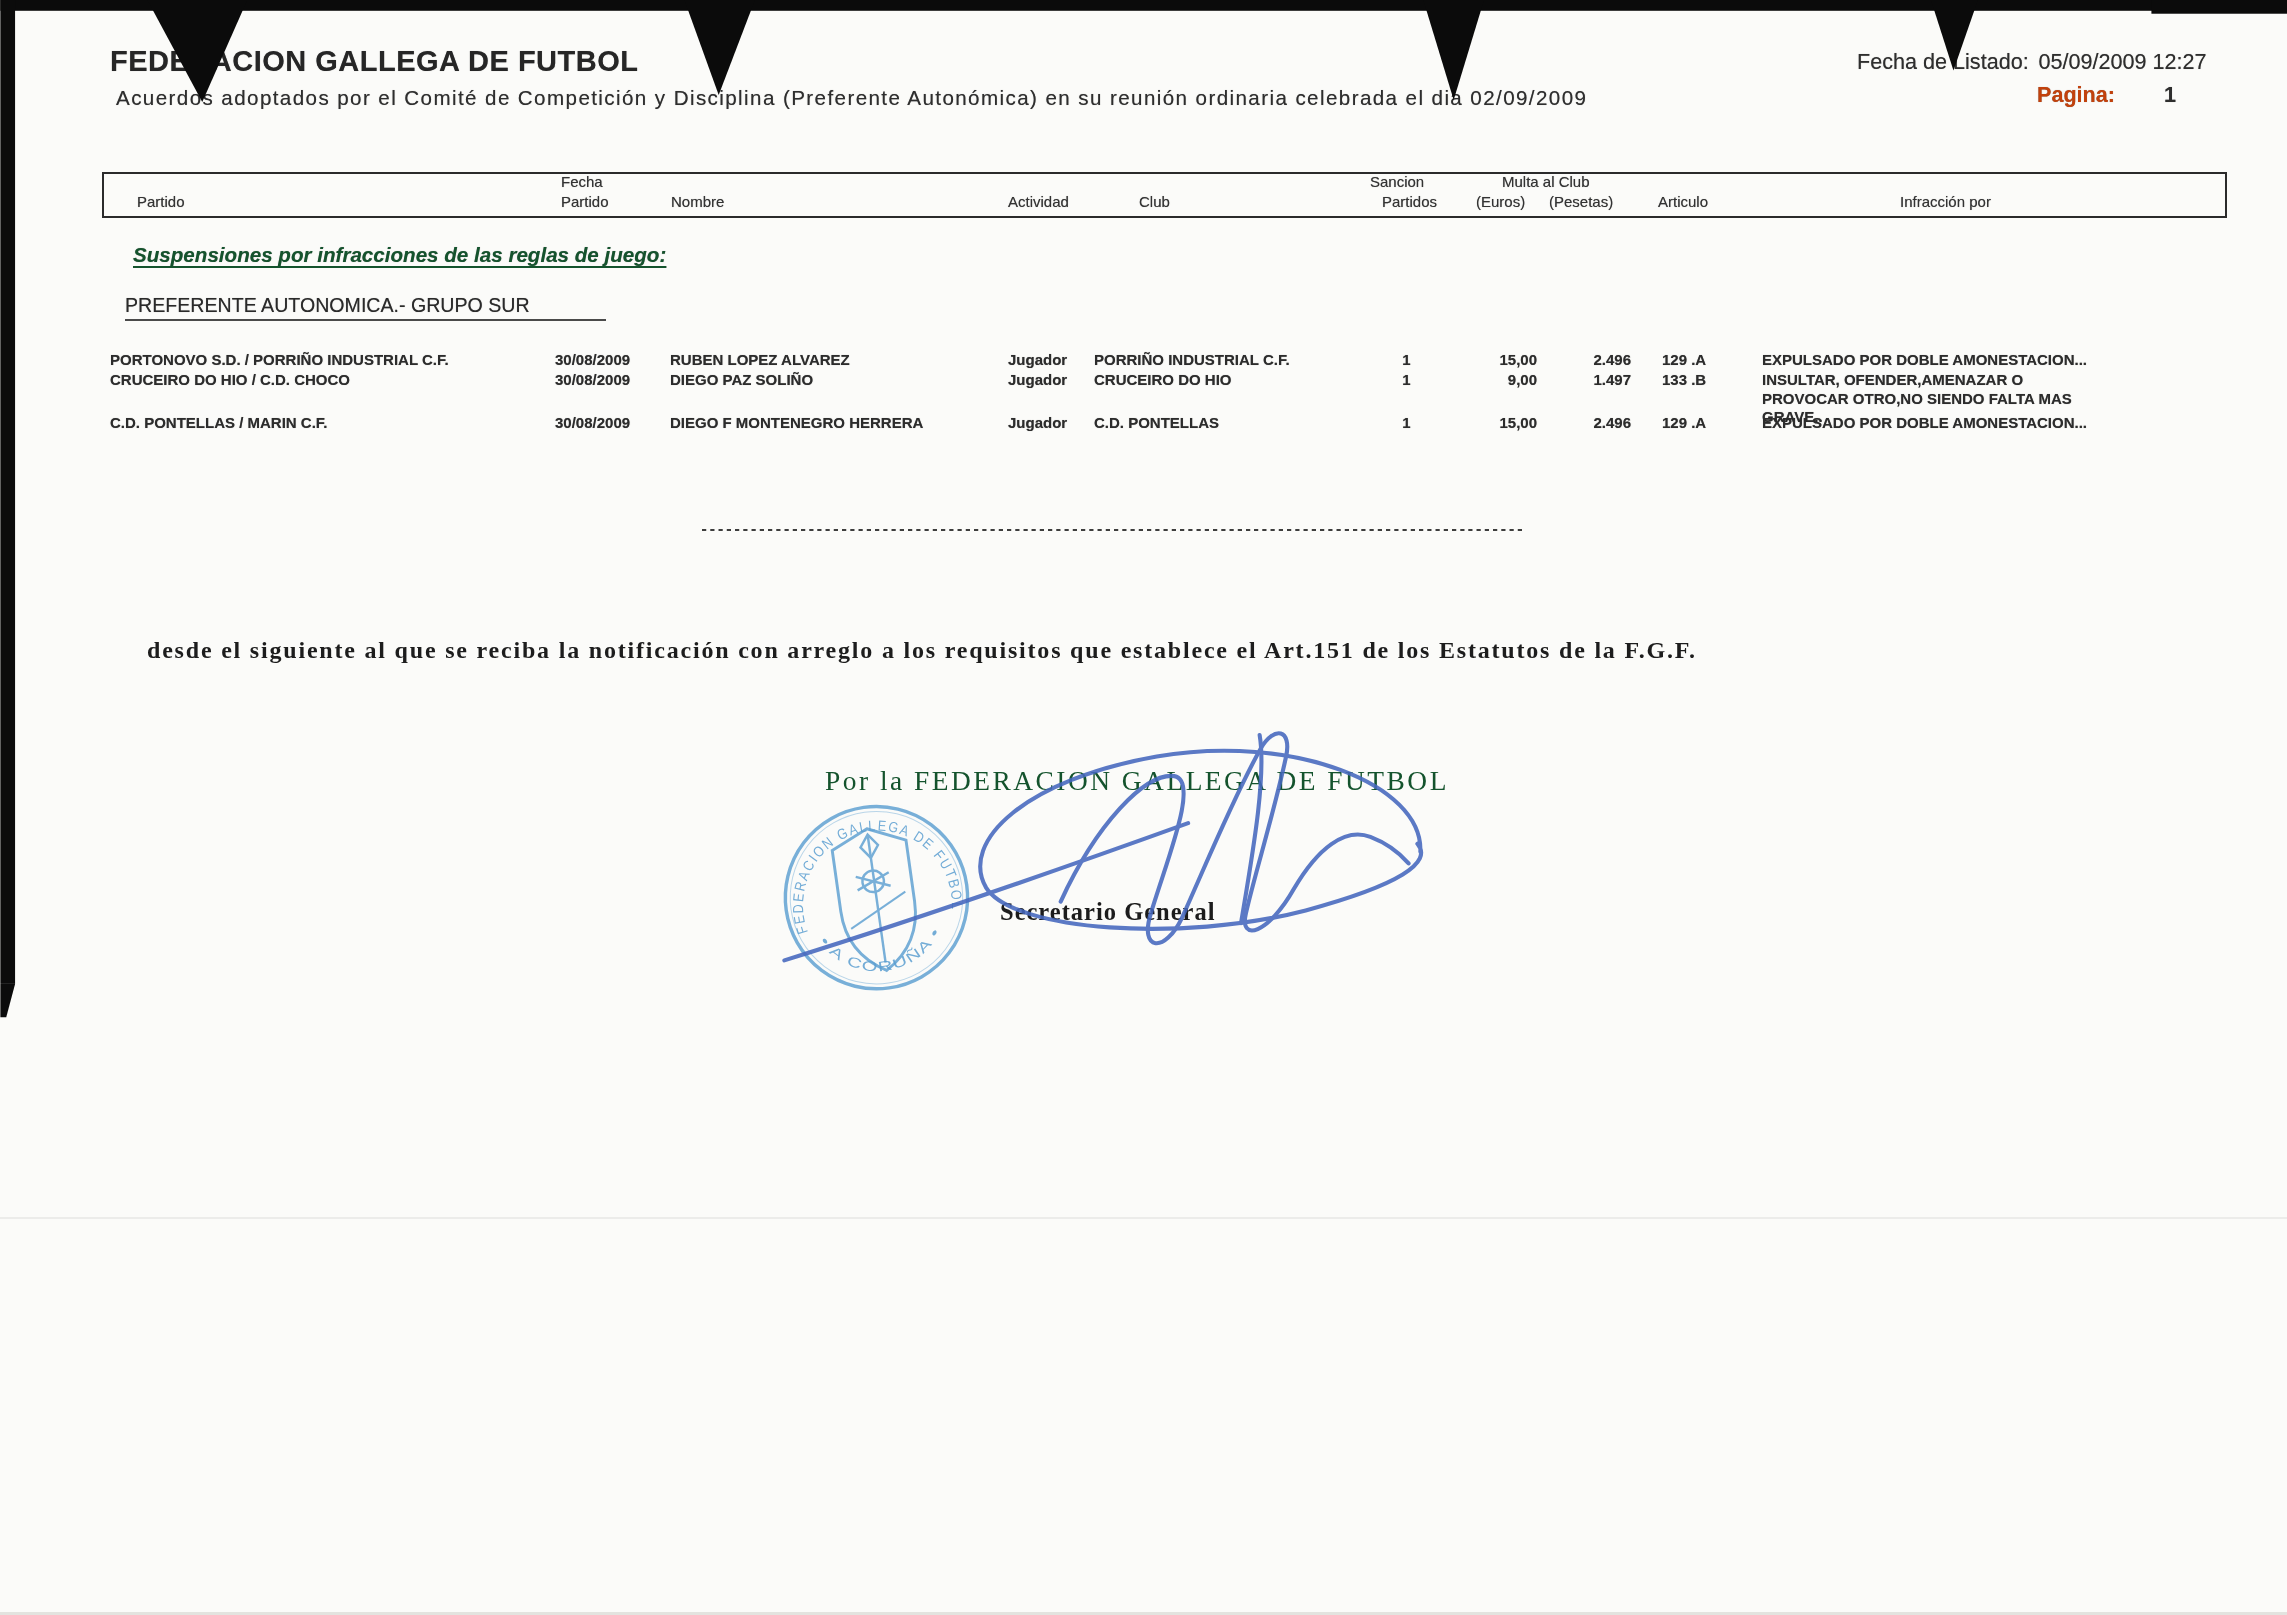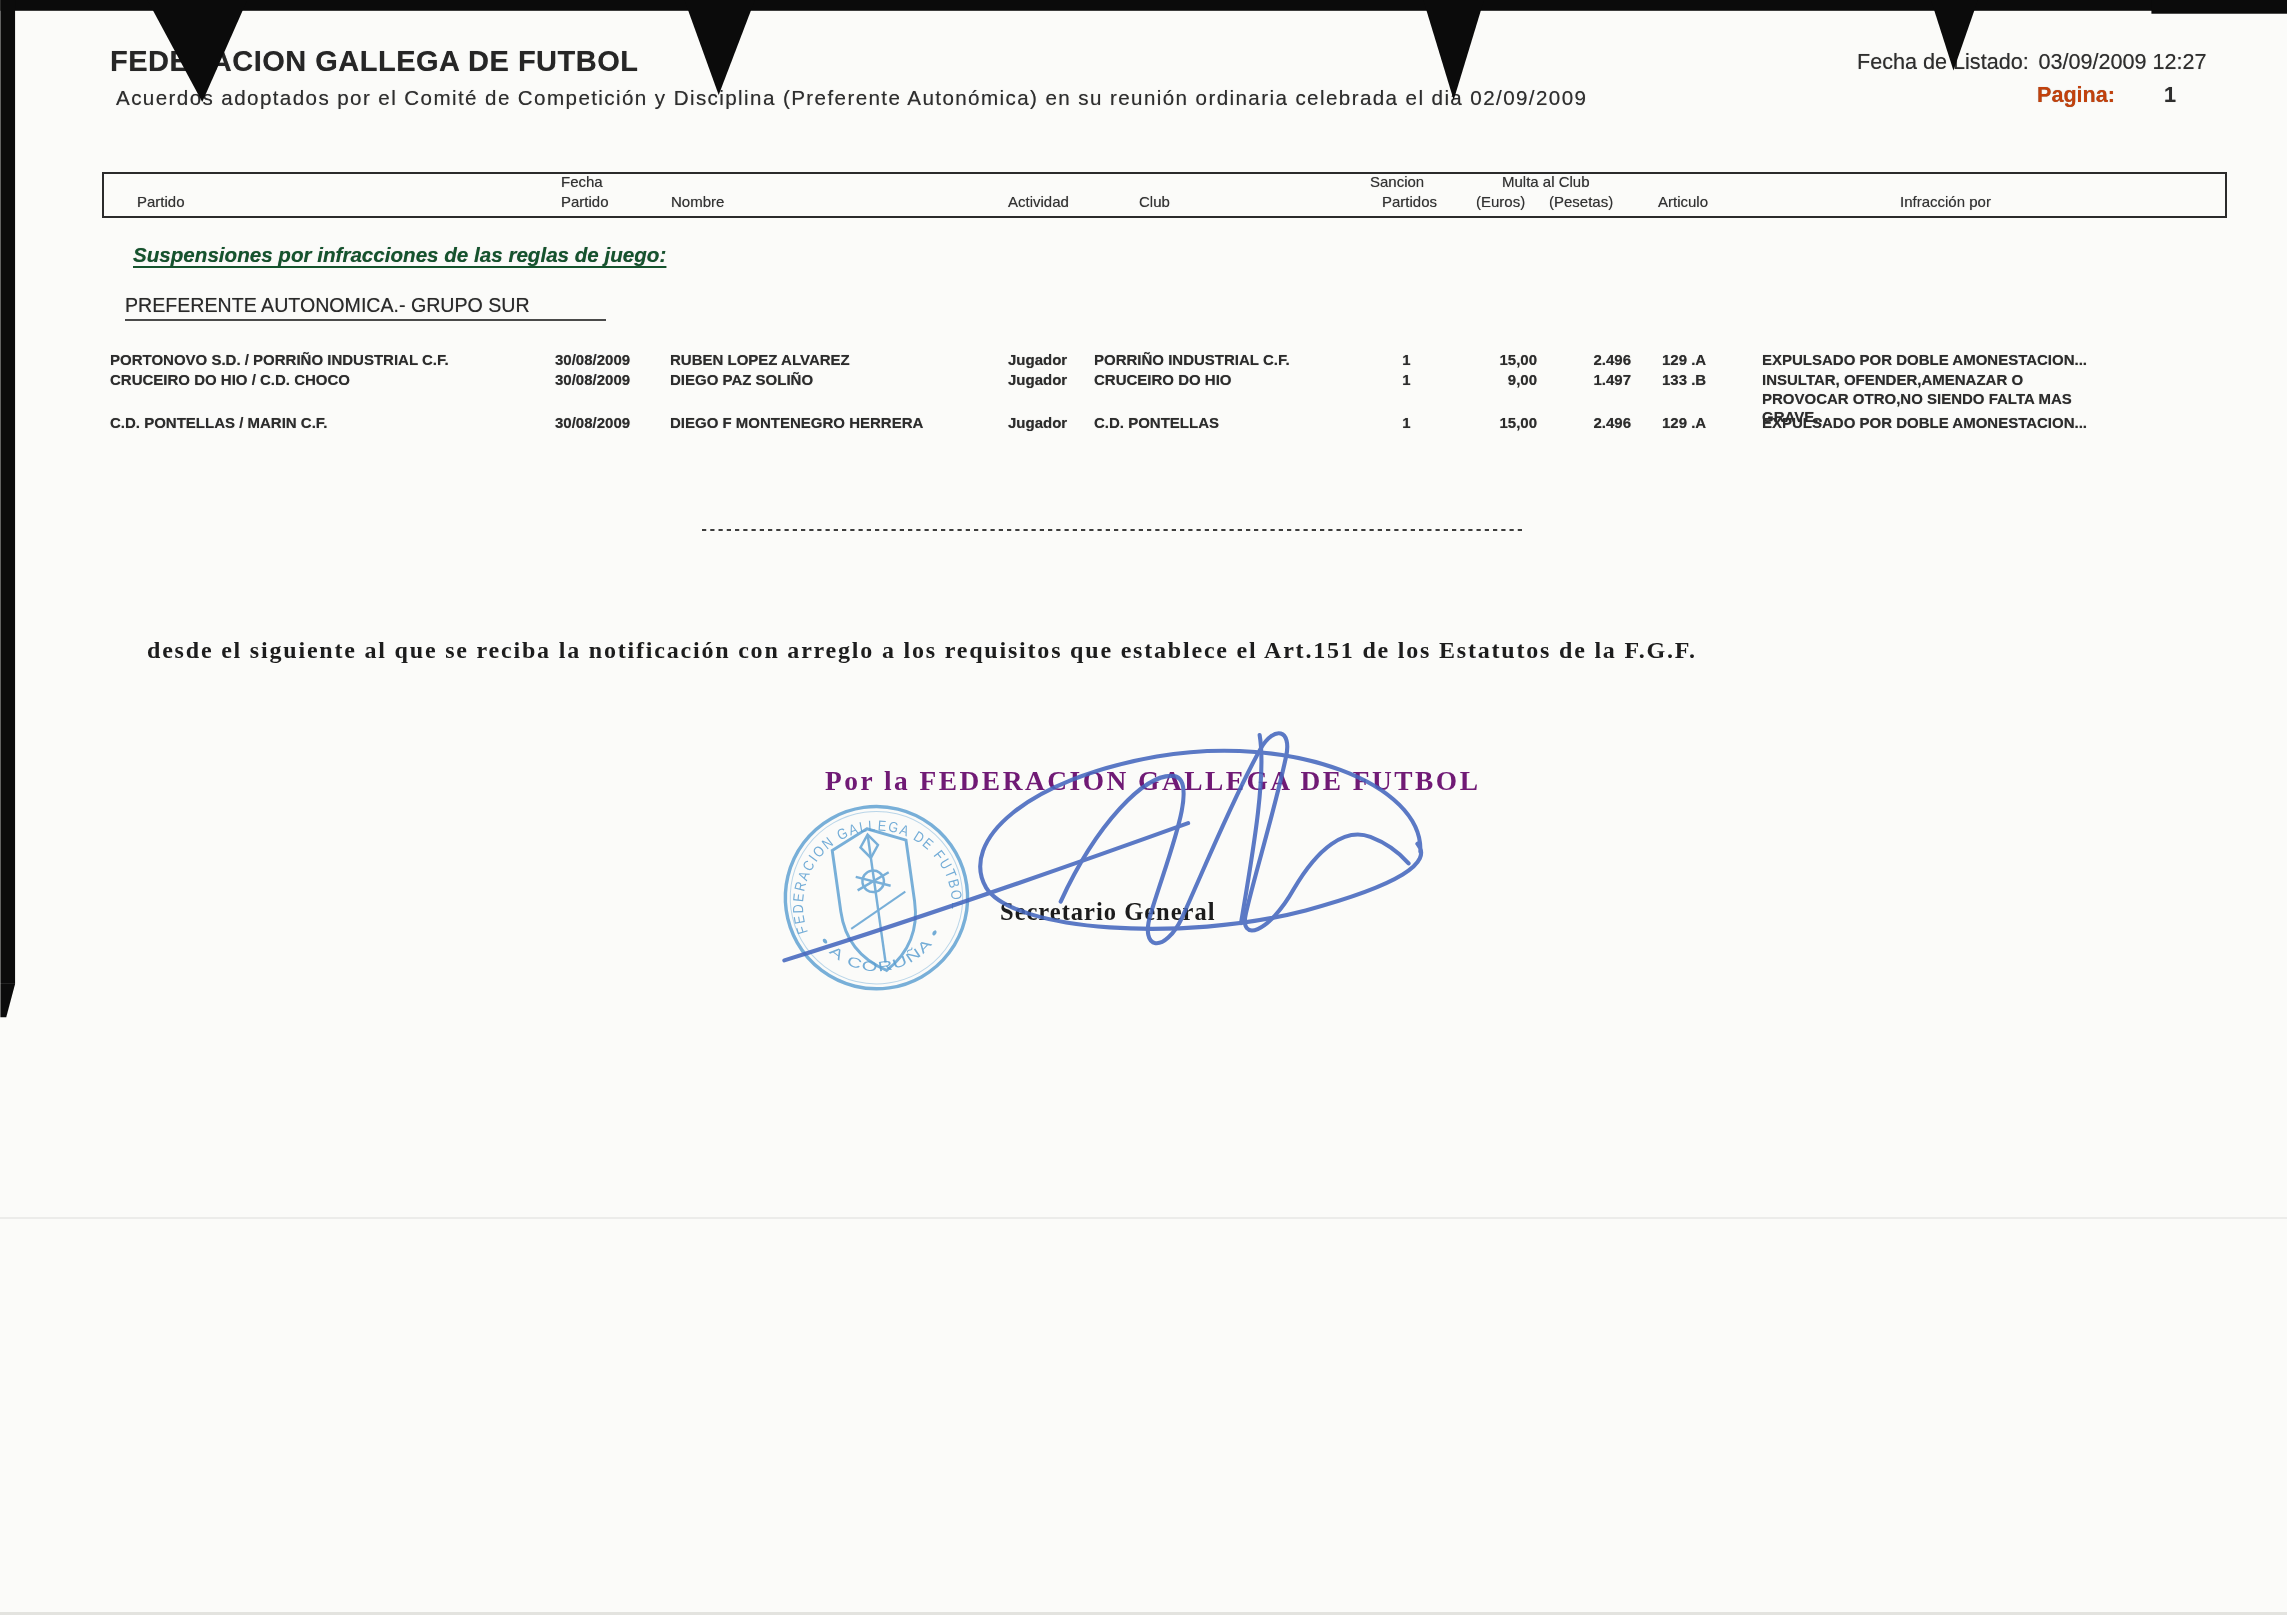--- a/index.html
+++ b/index.html
@@ -62,7 +62,7 @@
   <div class="abs scan doc-title">FEDERACION GALLEGA DE FUTBOL</div>
   <div class="abs scan doc-subtitle">Acuerdos adoptados por el Comité de Competición y Disciplina (Preferente Autonómica) en su reunión ordinaria celebrada el dia 02/09/2009</div>
   <div class="abs scan listing">
-    <span>Fecha de Listado:</span><span class="val">03/09/2009 12:27</span>
+    <span>Fecha de Listado:</span><span class="val">05/09/2009 12:27</span>
   </div>
   <div class="abs scan pagina">Pagina:</div>
   <div class="abs scan pagenum">1</div>

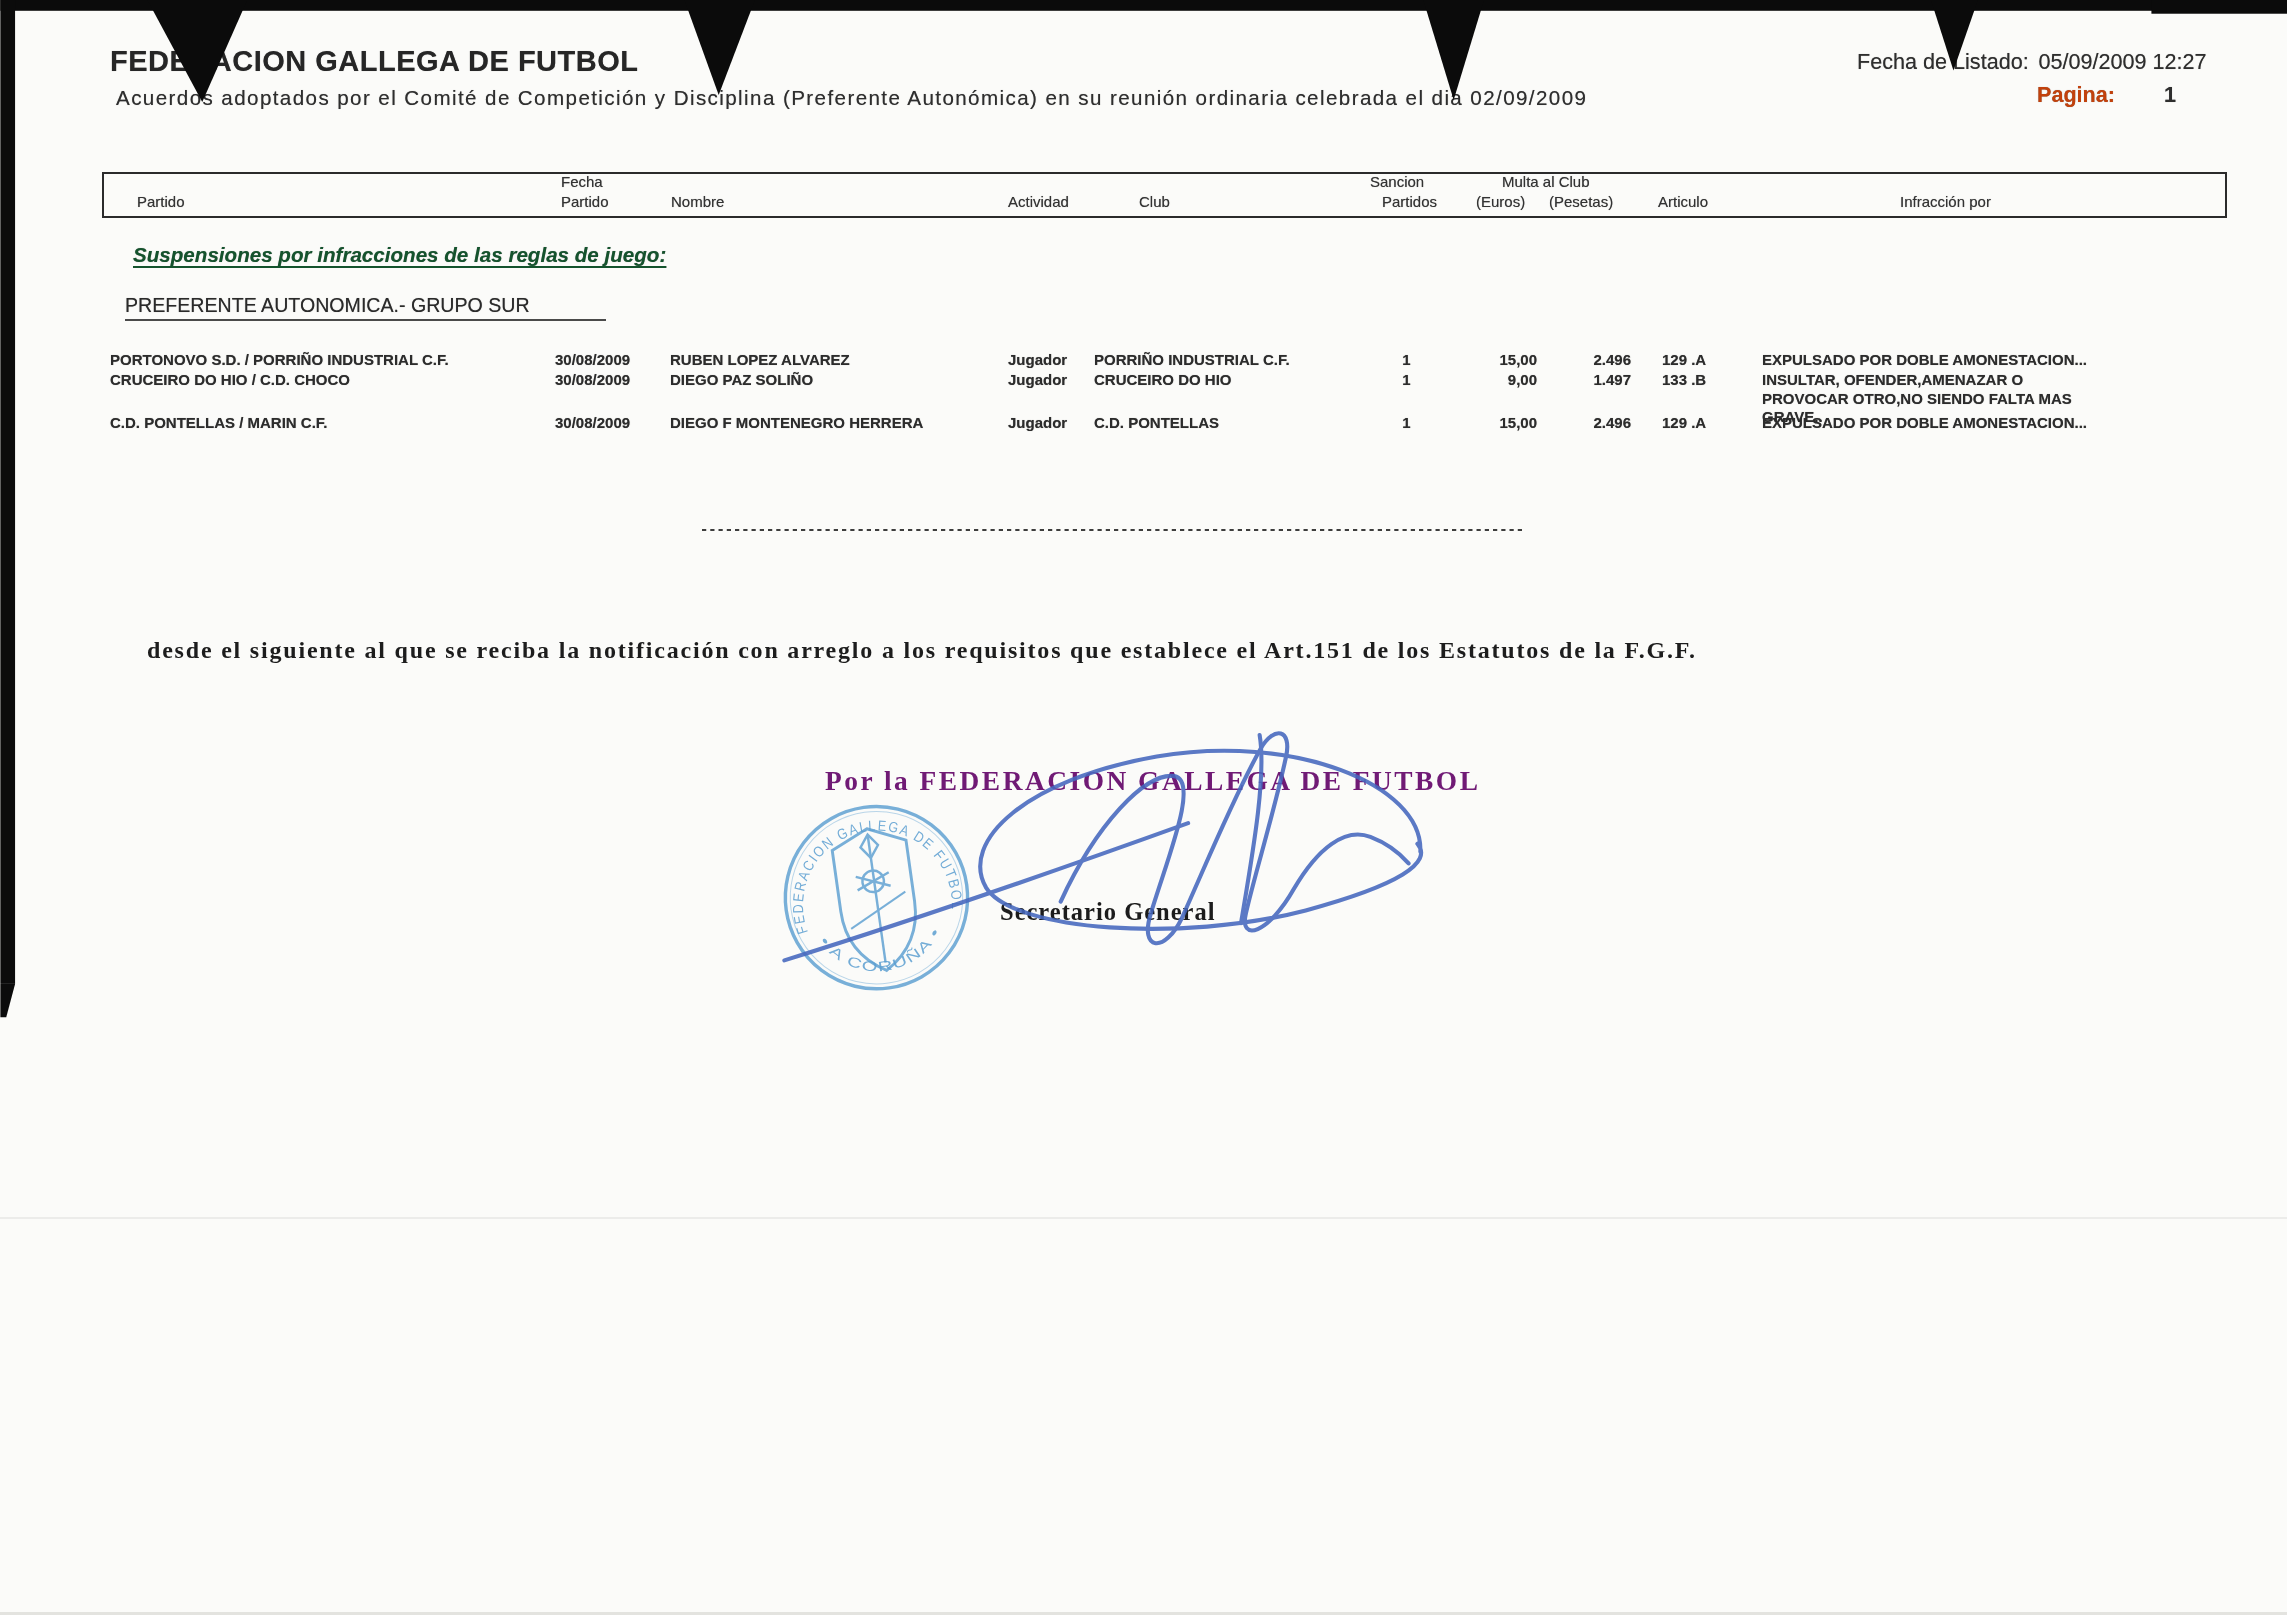--- a/index.html
+++ b/index.html
@@ -47,7 +47,7 @@
   .res-1{left:165px;top:600px;}
   .res-2{left:147px;top:637px;}
   
-  .org-line{left:825px;top:766px;font-weight:bold;font-size:27.4px;letter-spacing:2.5px;color:#701a75;}
+  .org-line{left:825px;top:766px;font-weight:normal;font-size:27.4px;letter-spacing:2.5px;color:#14532d;}
   .role-line{left:1000px;top:898px;font-weight:bold;font-size:24.5px;letter-spacing:1px;color:#1c1c1c;}
   
   #overlay{position:absolute;left:0;top:0;pointer-events:none;}

